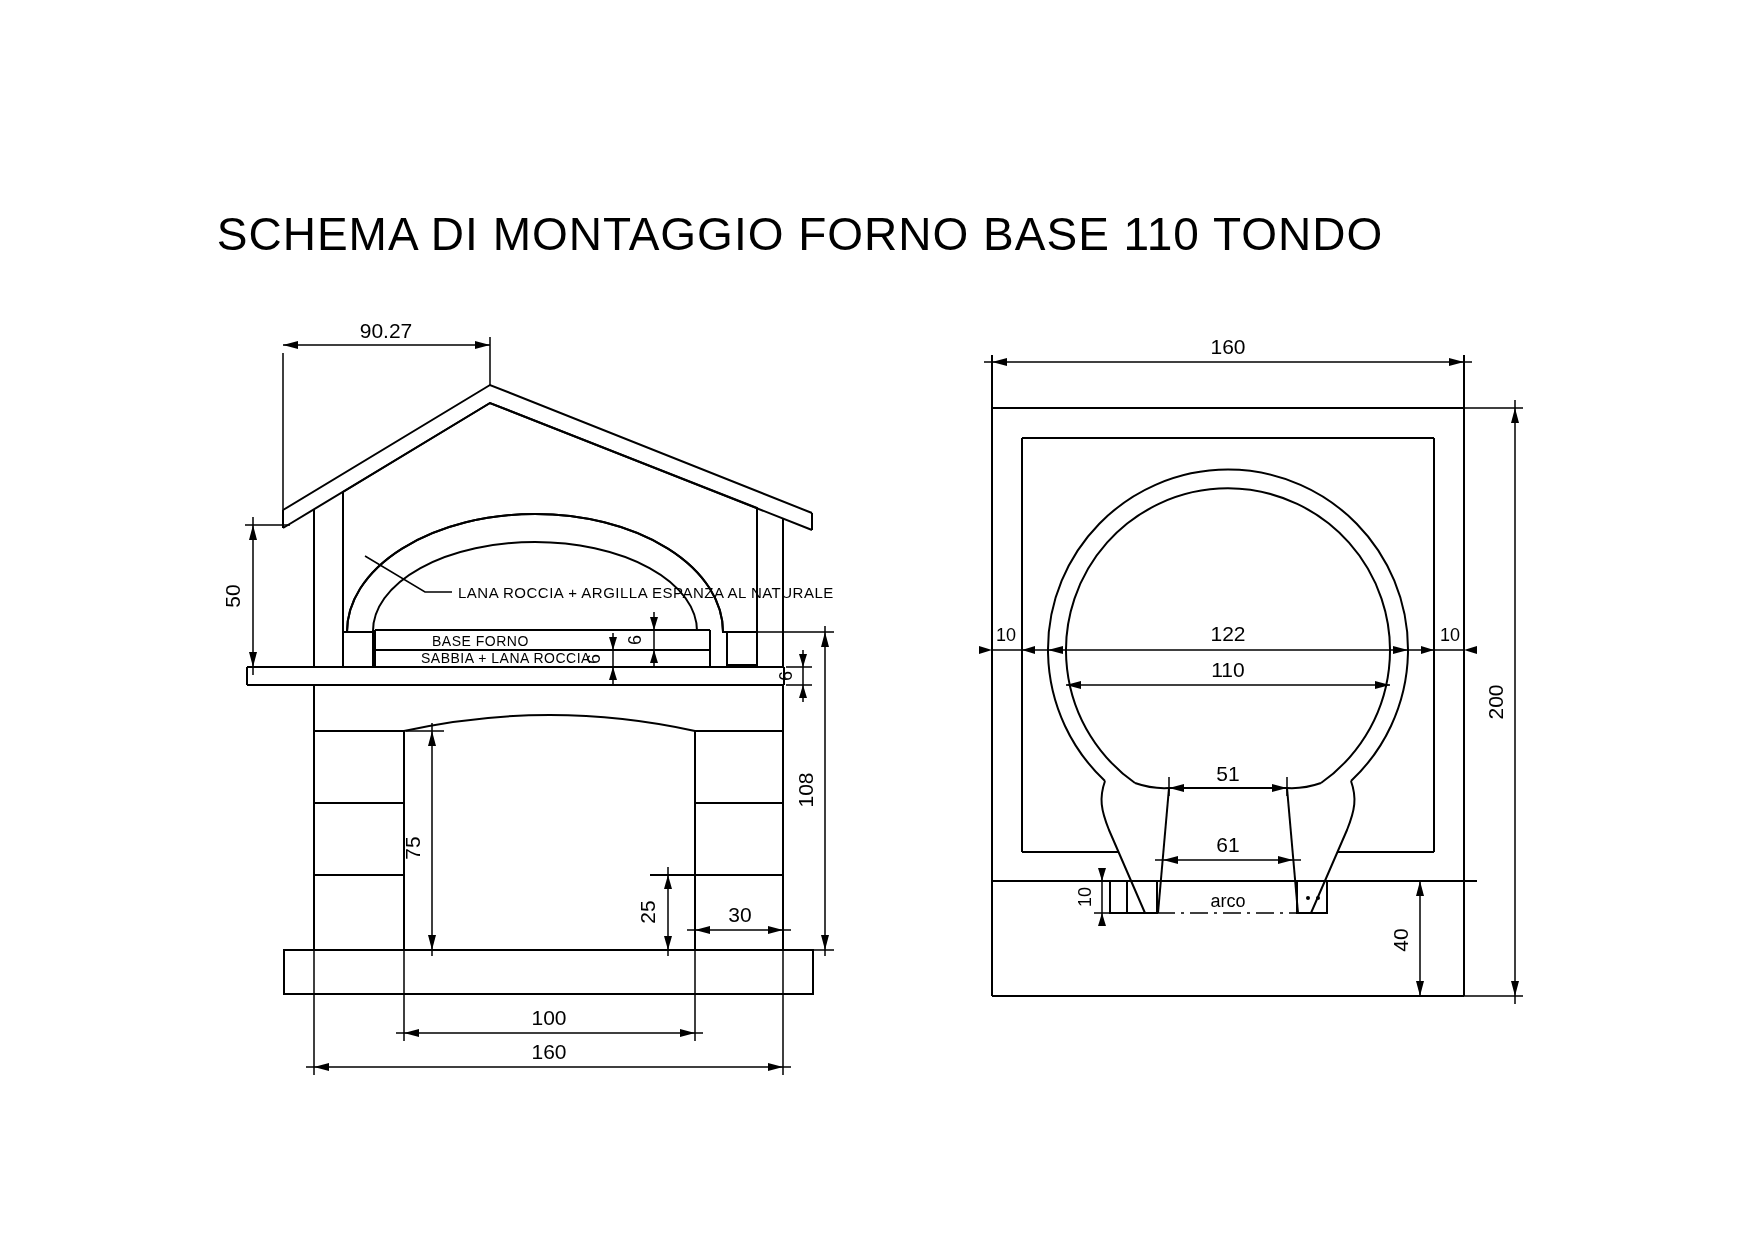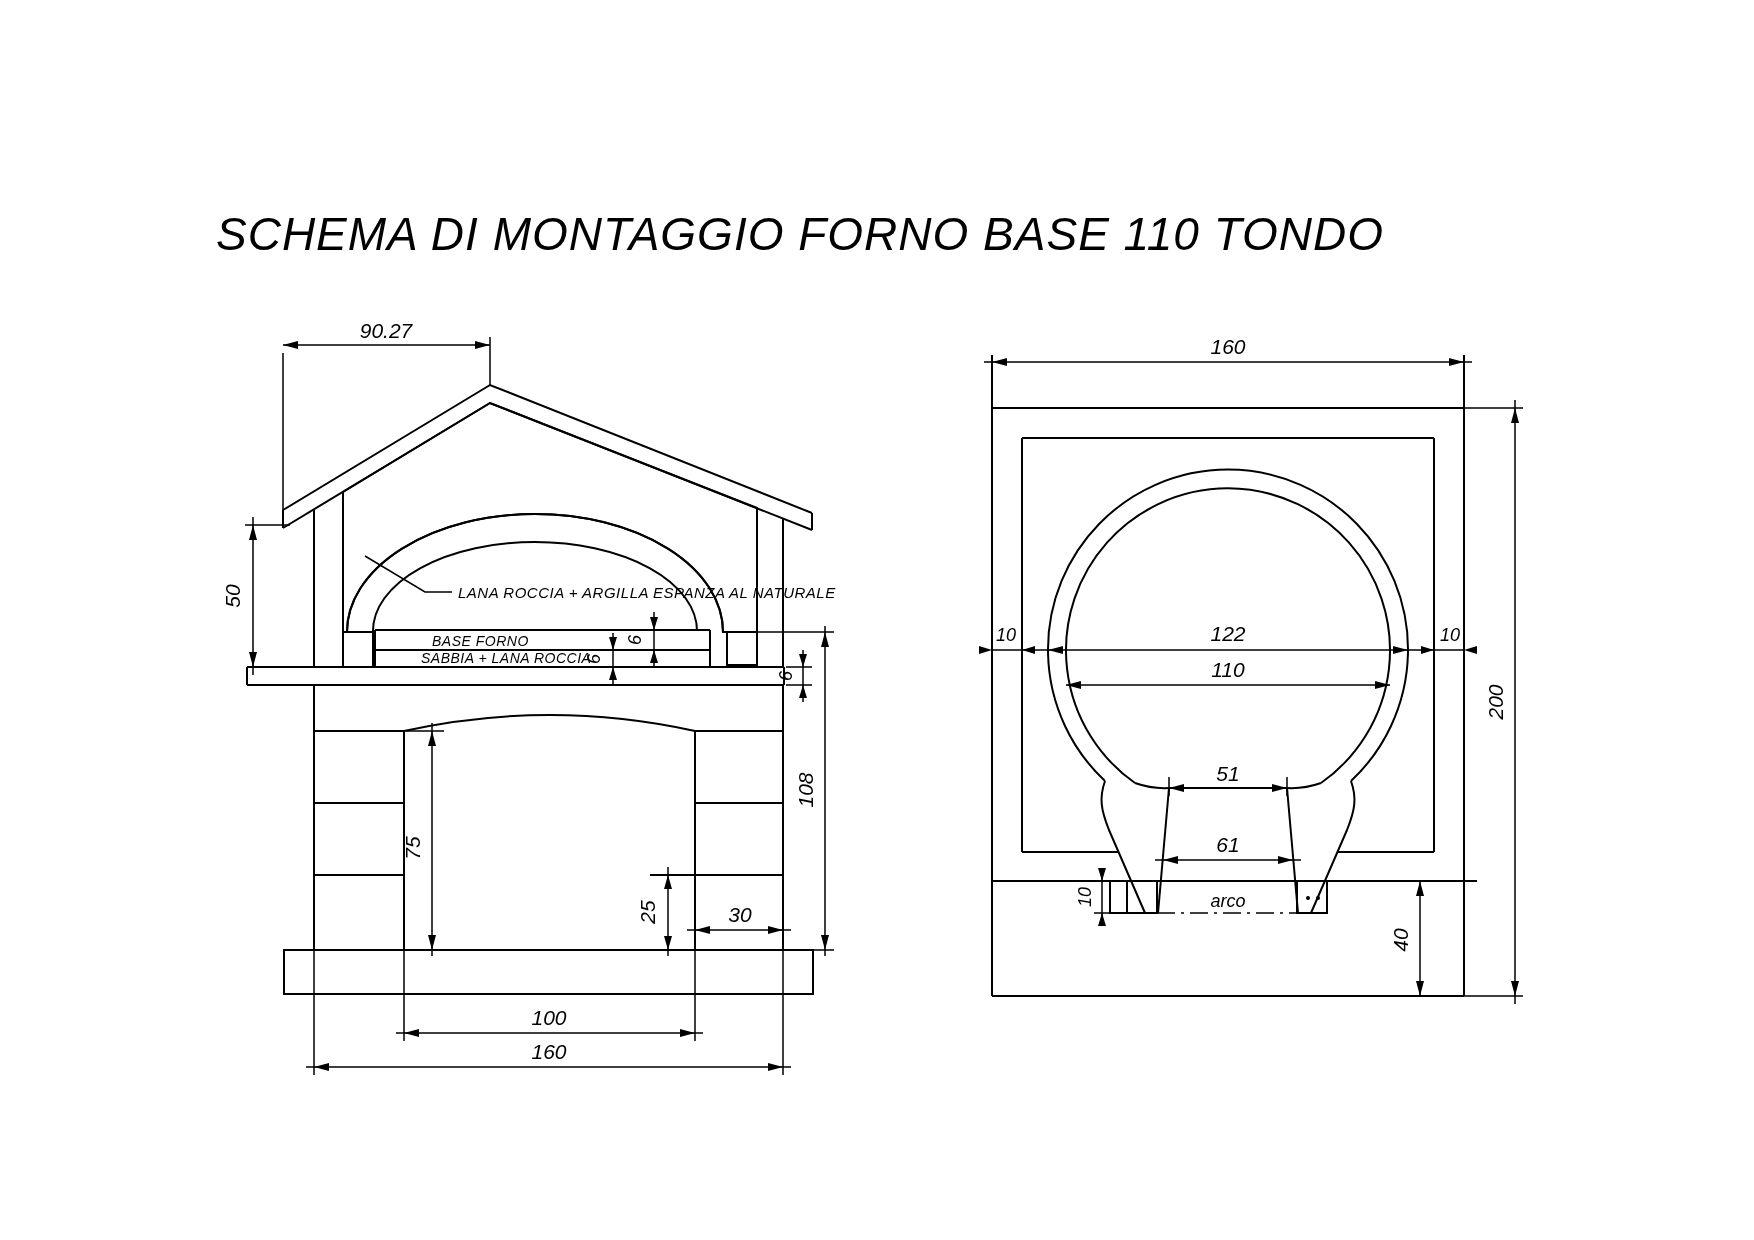--- a/index.html
+++ b/index.html
@@ -4,7 +4,7 @@
 <style>
   html,body{margin:0;padding:0;background:#ffffff;}
   .page{position:relative;width:1754px;height:1240px;background:#ffffff;overflow:hidden;
-        font-family:"Liberation Sans", sans-serif;font-style:italic;}
+        font-family:"Liberation Sans", sans-serif;}
   svg{position:absolute;left:0;top:0;}
   text{fill:#000;font-family:"Liberation Sans", sans-serif;}
   .t-title{font-size:46px;letter-spacing:1px;}

